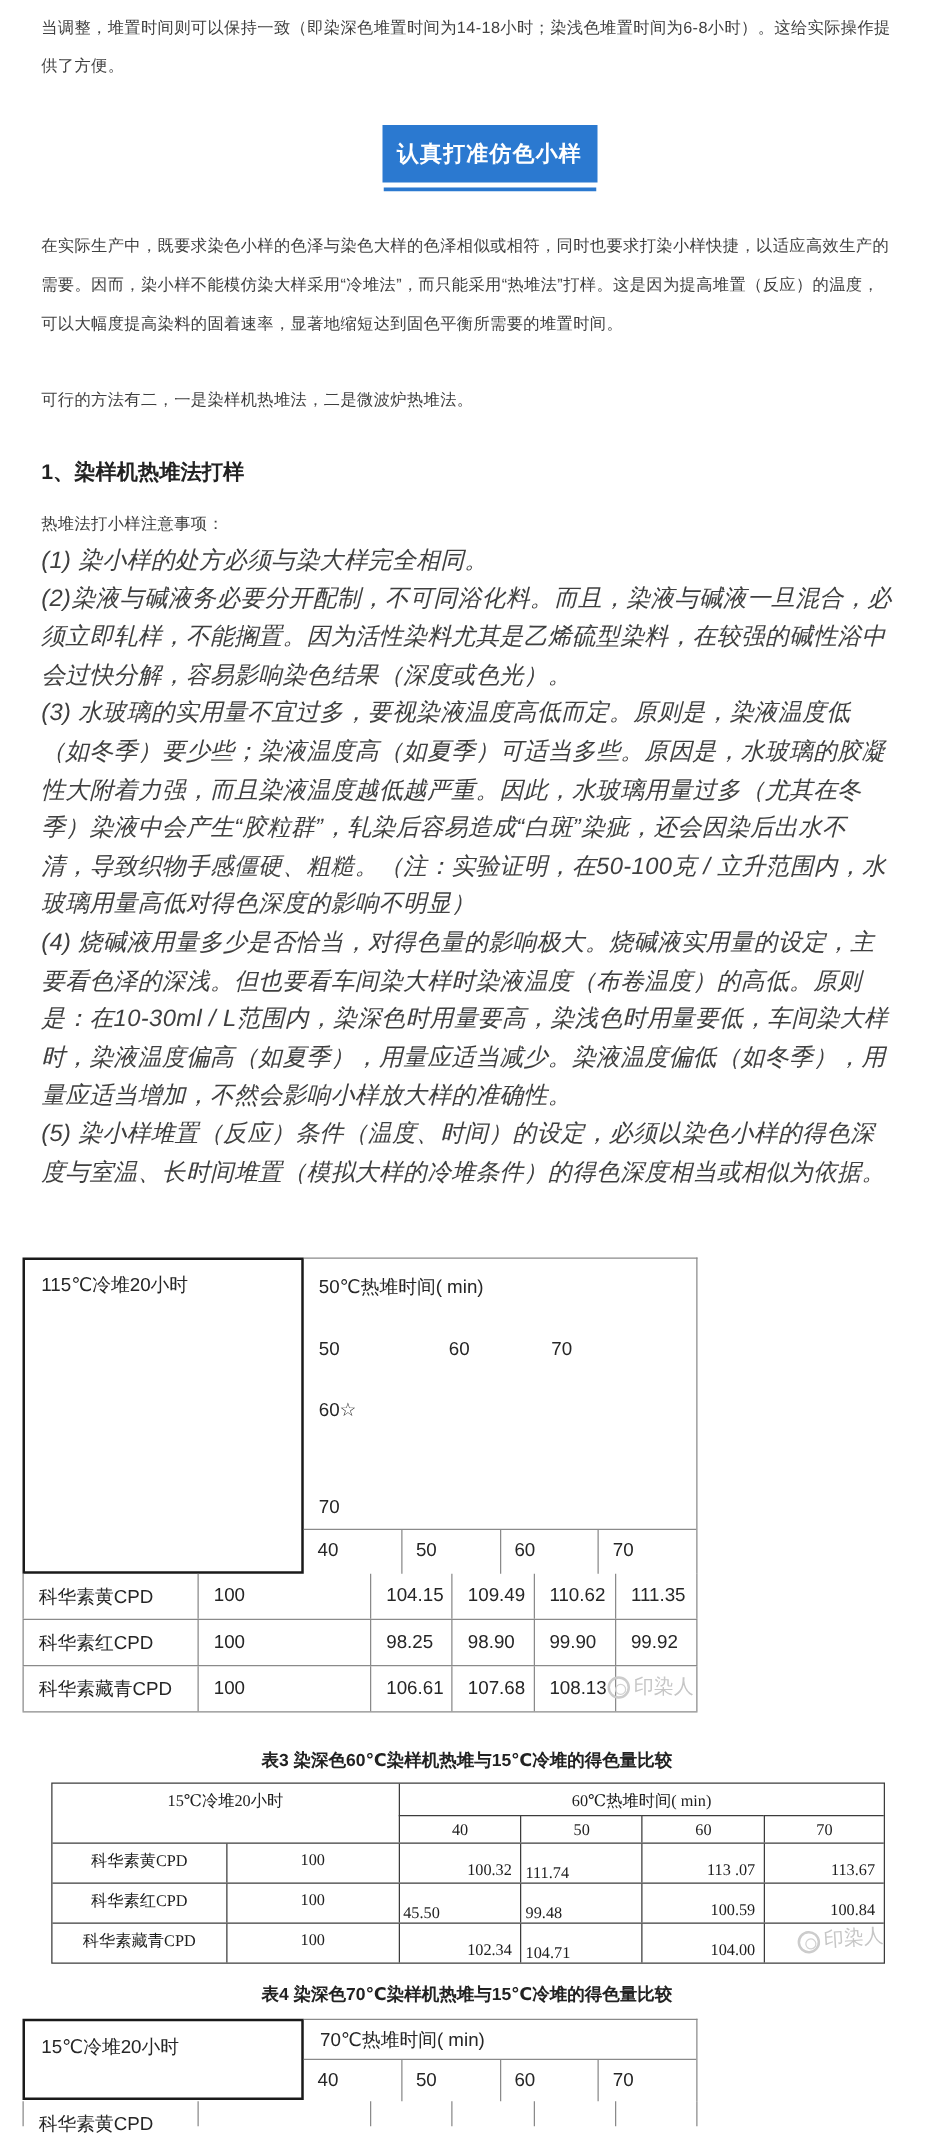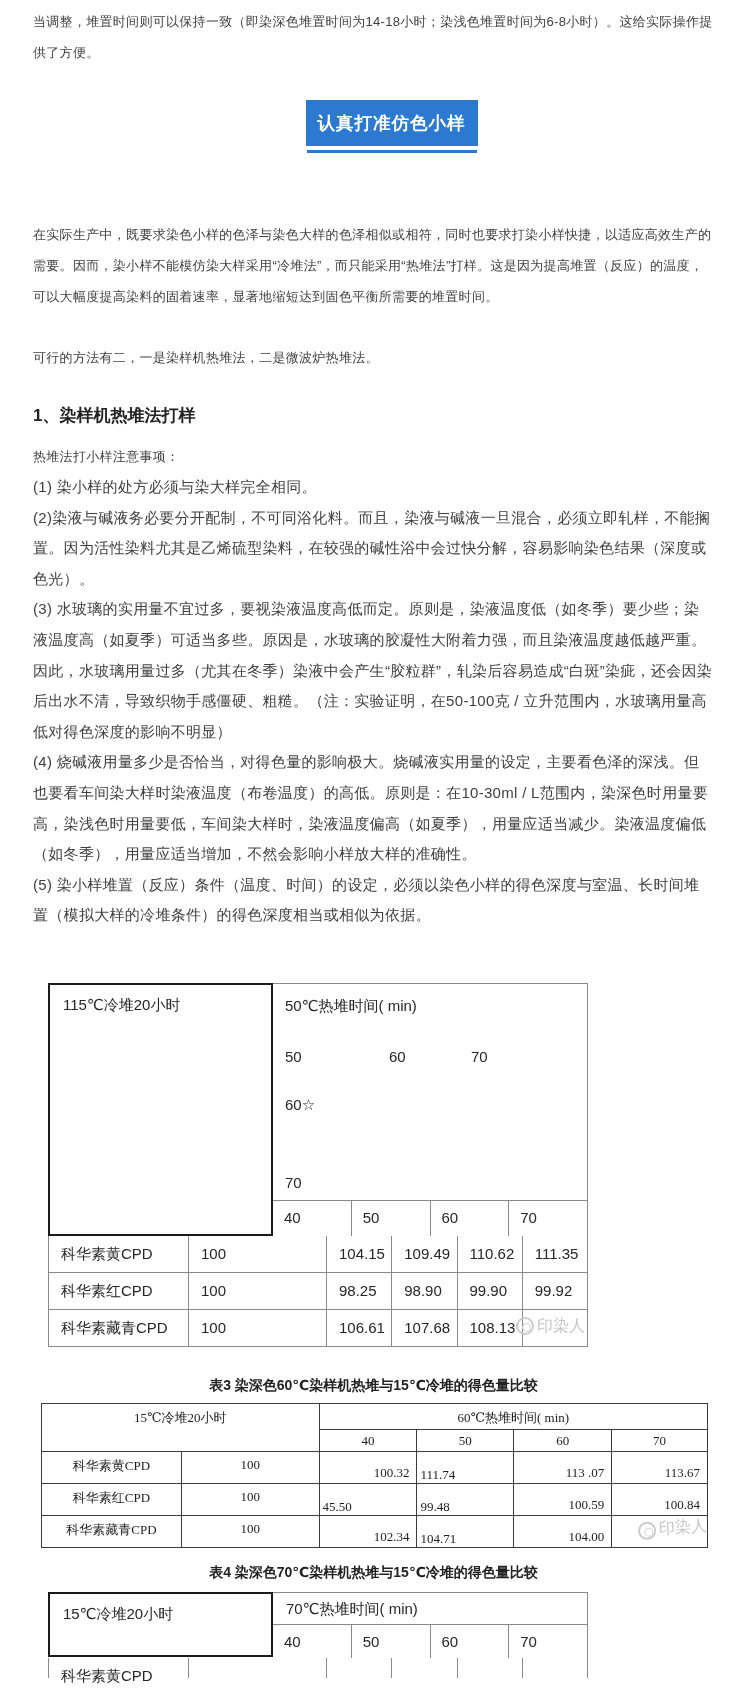--- a/index.html
+++ b/index.html
@@ -17,7 +17,7 @@
     background:#2b79d0; color:#ffffff; font-size:17.5px; font-weight:bold; letter-spacing:1px;
   }
   .banner-underline { width:170px; height:3px; background:#2b79d0; margin:4px auto 0 auto; }
-  .p1 { margin-top:66px; }
+  .p1 { margin-top:28px; }
   .p2 { margin-top:30px; }
   .sec-heading { margin:30px 33px 0 33px; font-size:17px; font-weight:bold; color:#222222; line-height:26px; }
   .lead { margin-top:12px; }

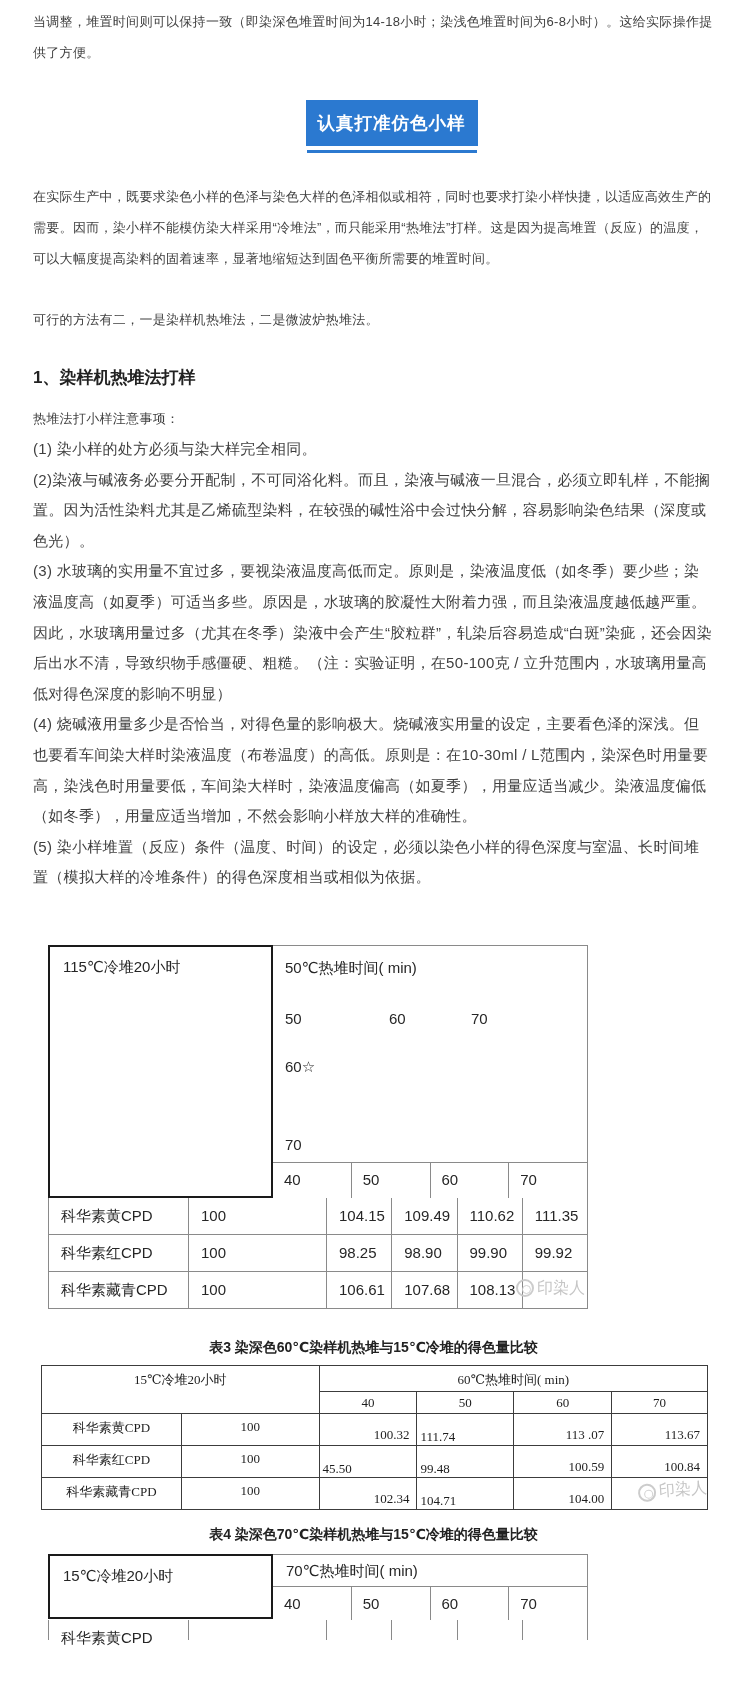--- a/index.html
+++ b/index.html
@@ -21,7 +21,7 @@
   .p2 { margin-top:30px; }
   .sec-heading { margin:30px 33px 0 33px; font-size:17px; font-weight:bold; color:#222222; line-height:26px; }
   .lead { margin-top:12px; }
-  .notes p { margin:0 33px; font-size:15px; line-height:30.6px; letter-spacing:0.3px; }
+  .notes p { margin:0 33px; font-size:19px; line-height:30.6px; letter-spacing:0.3px;font-style:italic; }
   .tbl-title { text-align:center; font-size:14px; font-weight:bold; color:#222222; line-height:20px; }
   .t2-title { margin-top:9px; }
 

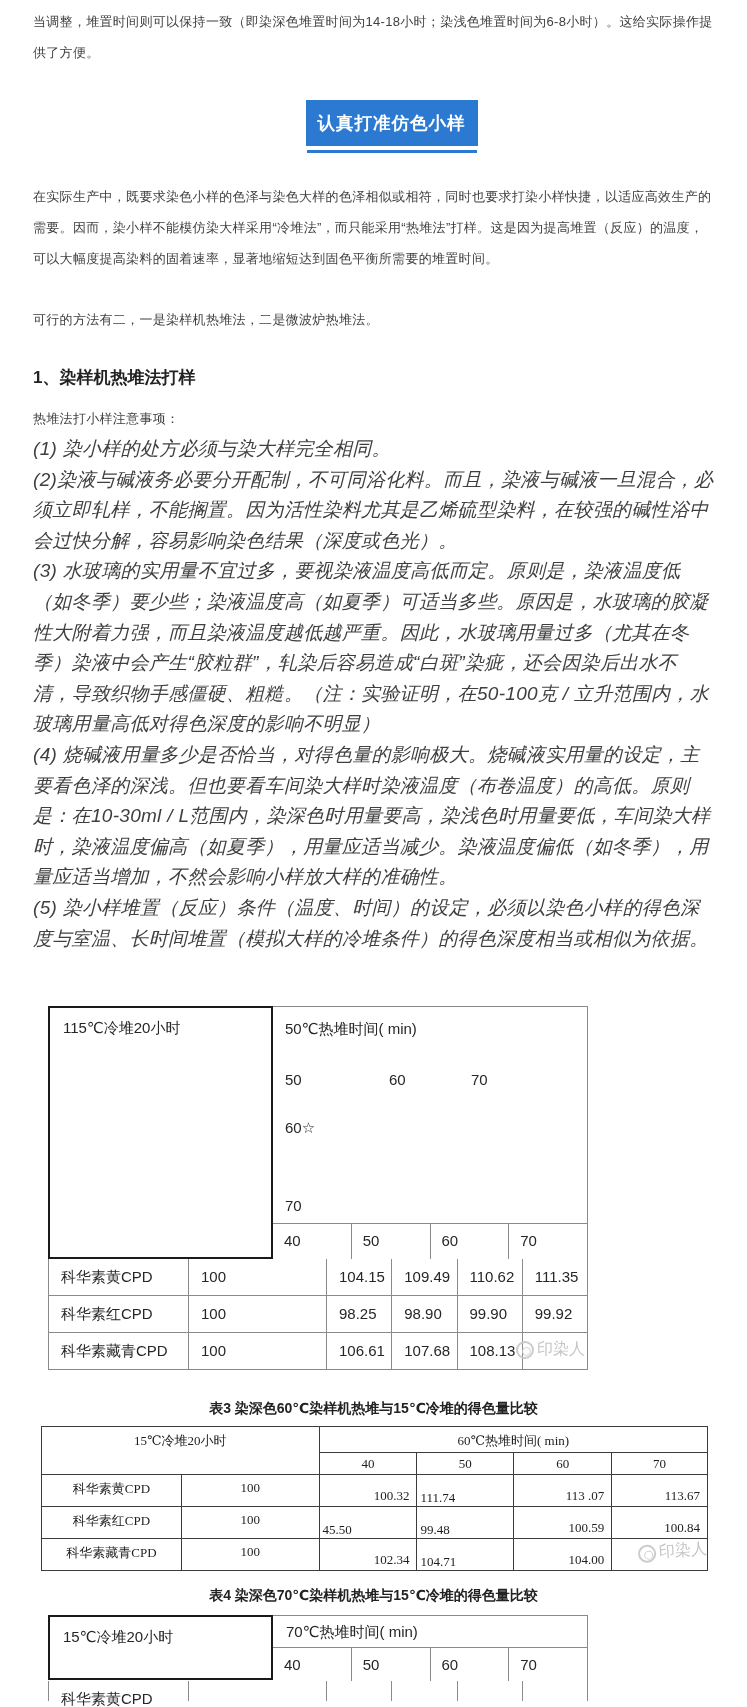--- a/index.html
+++ b/index.html
@@ -26,7 +26,7 @@
   .t2-title { margin-top:9px; }
 
   
-  .wtbl { margin-left:48px; width:540px; color:#262626; font-size:15px; box-sizing:border-box; }
+  .wtbl { margin-left:18px; width:540px; color:#262626; font-size:15px; box-sizing:border-box; }
   .t2 { margin-top:52px; }
   .whead { display:flex; }
   .wcorner {

